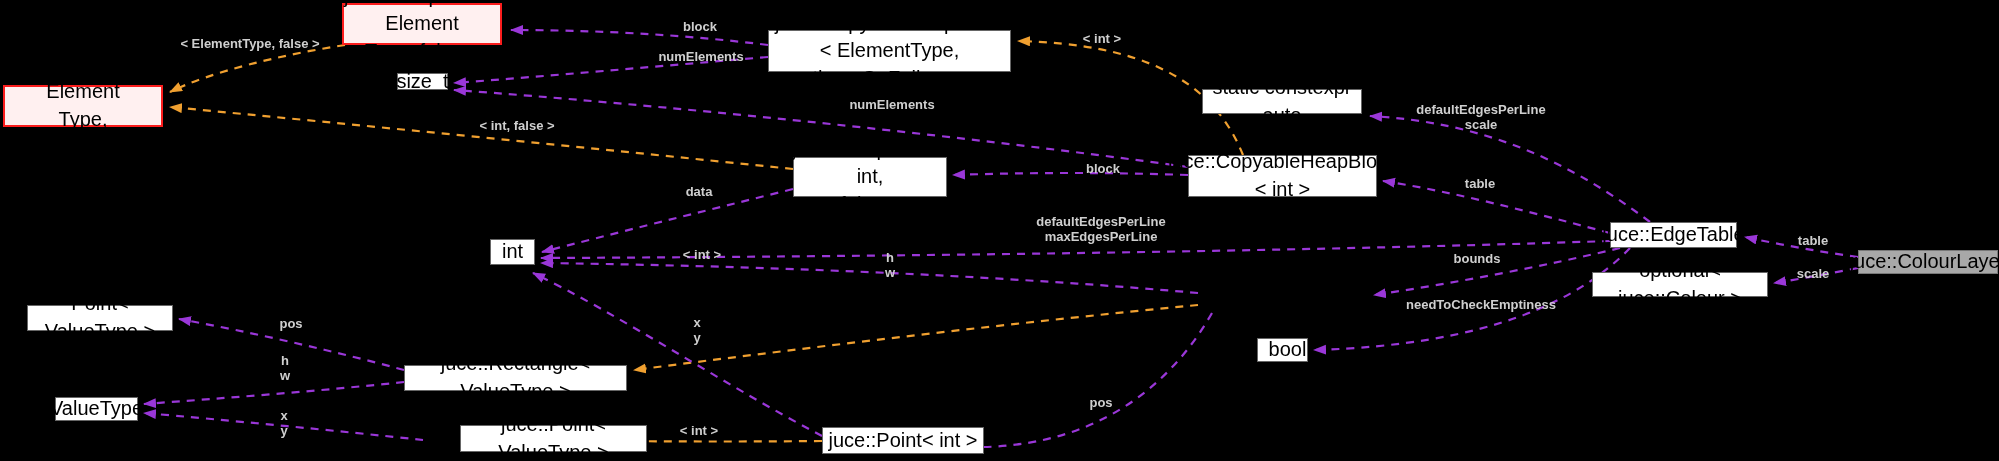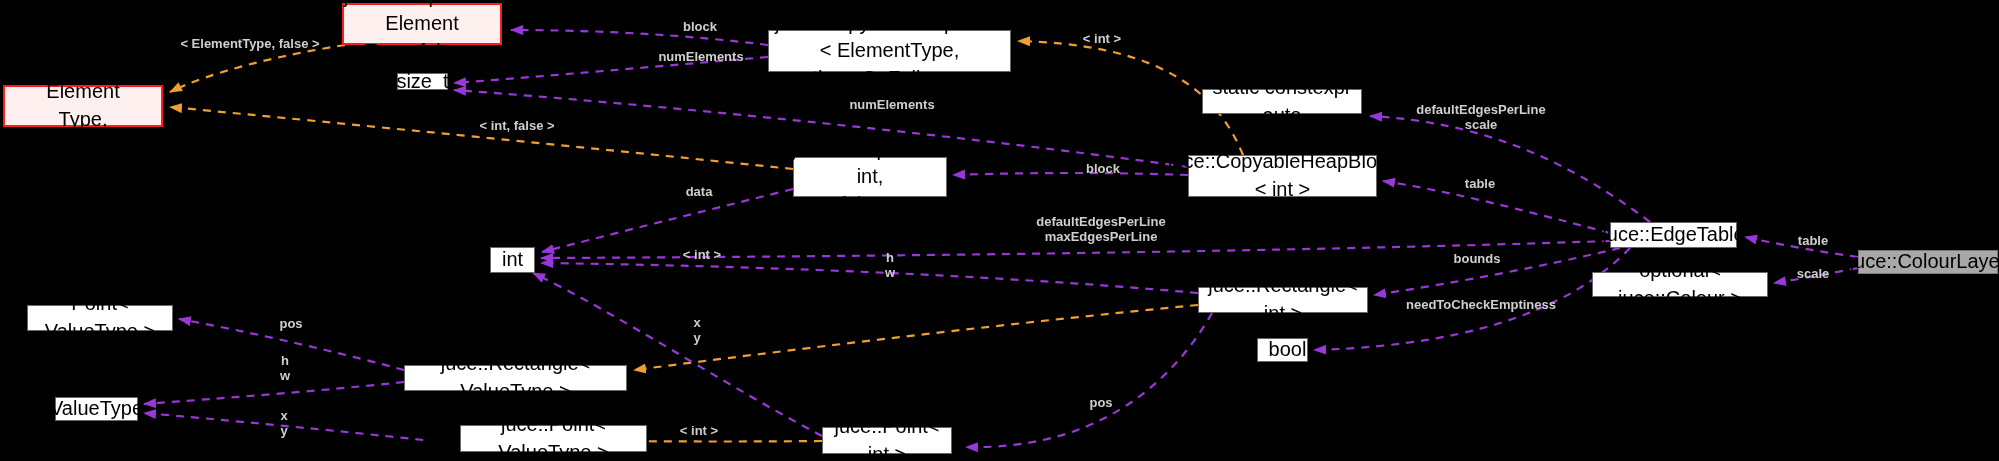--- a/index.html
+++ b/index.html
@@ -100,7 +100,7 @@
   <div class="node" style="left:793px;top:157px;width:154px;height:40px;text-align:center;">juce::HeapBlock&lt; int,
 false &gt;</div>
 
-  <div class="node" style="left:490px;top:247px;width:45px;height:26px;">int</div>
+  <div class="node" style="left:490px;top:239px;width:45px;height:26px;">int</div>
 
   <div class="node" style="left:1610px;top:222px;width:127px;height:26px;">juce::EdgeTable</div>
 

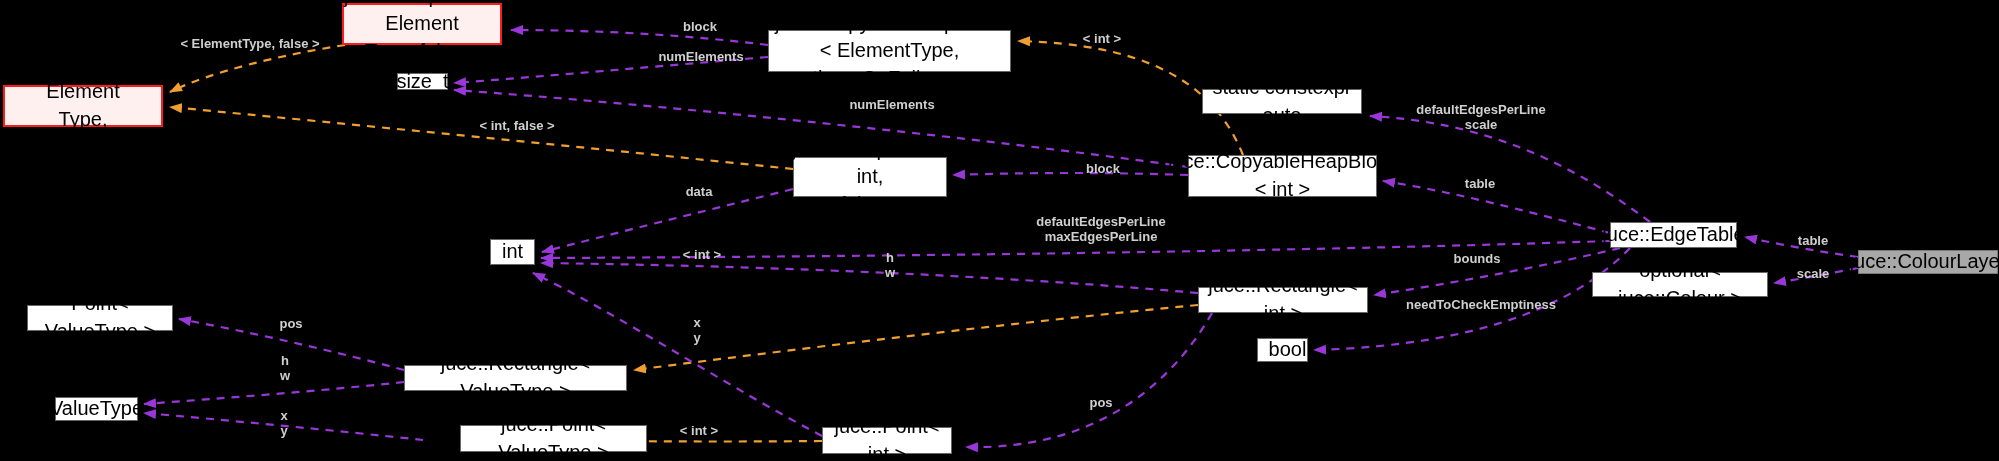--- a/index.html
+++ b/index.html
@@ -108,7 +108,6 @@
 
   <div class="node" style="left:1592px;top:272px;width:176px;height:25px;">optional&lt; juce::Colour &gt;</div>
 
-  <div class="node" style="left:1198px;top:287px;width:170px;height:26px;">juce::Rectangle&lt; int &gt;</div>
 
   <div class="node" style="left:1257px;top:338px;width:51px;height:24px;padding-left:10px;">bool</div>
 

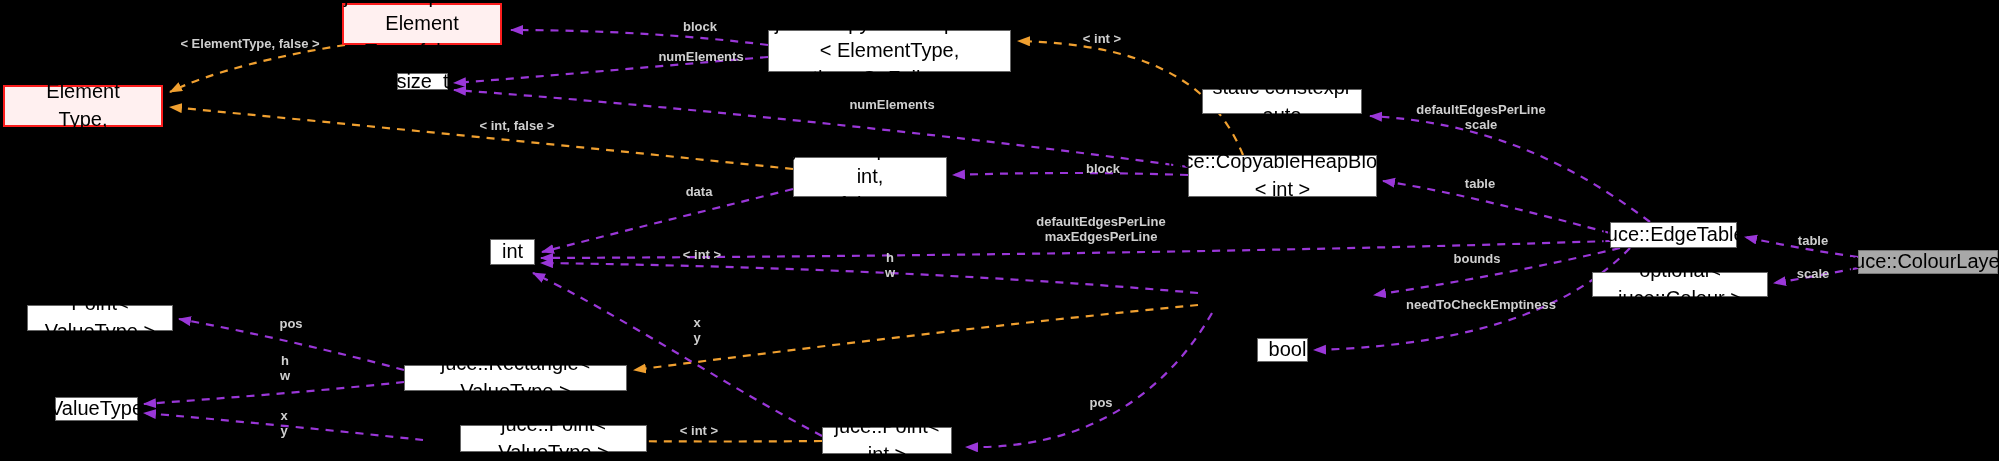--- a/index.html
+++ b/index.html
@@ -119,7 +119,7 @@
 
   <div class="node" style="left:423px;top:425px;width:187px;height:27px;margin-left:37px;">juce::Point&lt; ValueType &gt;</div>
 
-  <div class="node" style="left:822px;top:427px;width:130px;height:27px;">juce::Point&lt; int &gt;</div>
+  <div class="node" style="left:822px;top:427px;width:162px;height:27px;">juce::Point&lt; int &gt;</div>
 
   <span class="elabel" style="left:250px;top:44px;">&lt; ElementType, false &gt;</span>
   <span class="elabel" style="left:517px;top:126px;">&lt; int, false &gt;</span>

